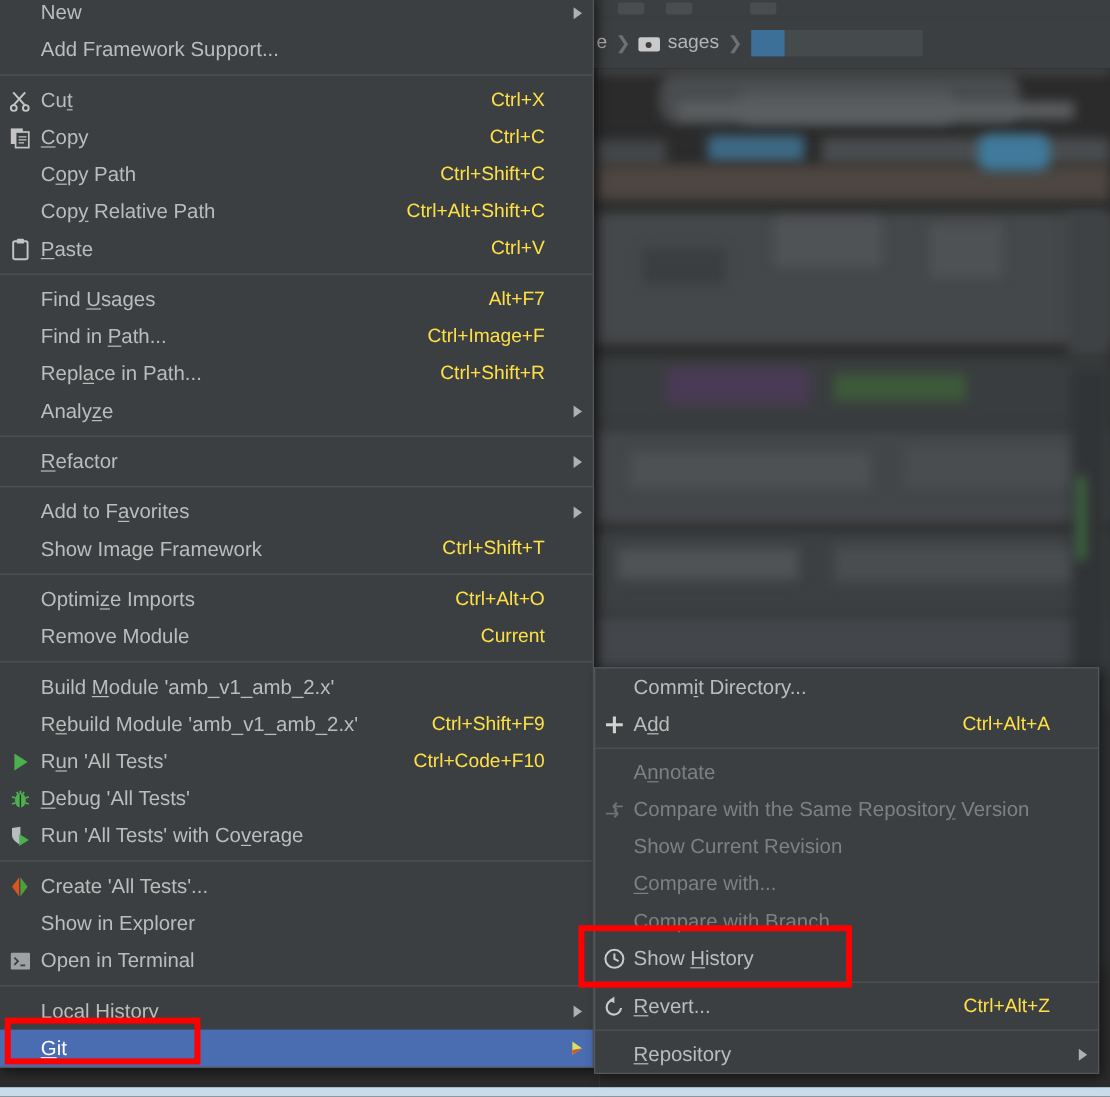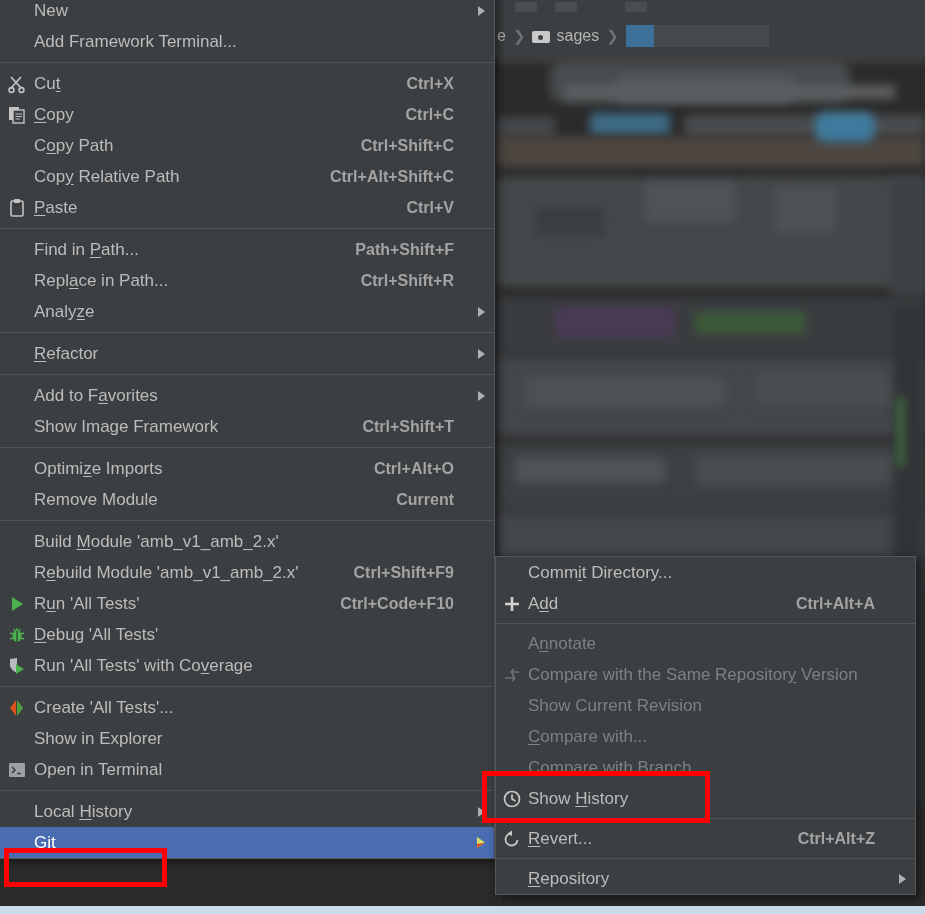--- a/index.html
+++ b/index.html
@@ -138,7 +138,7 @@
   </div>
   <div class="mi">
     <span class="ico"></span>
-    <span class="lbl">Add Framework Terminal...</span>
+    <span class="lbl">Add Framework Support...</span>
     <span class="acc"></span>
     <span class="arw"></span>
   </div>

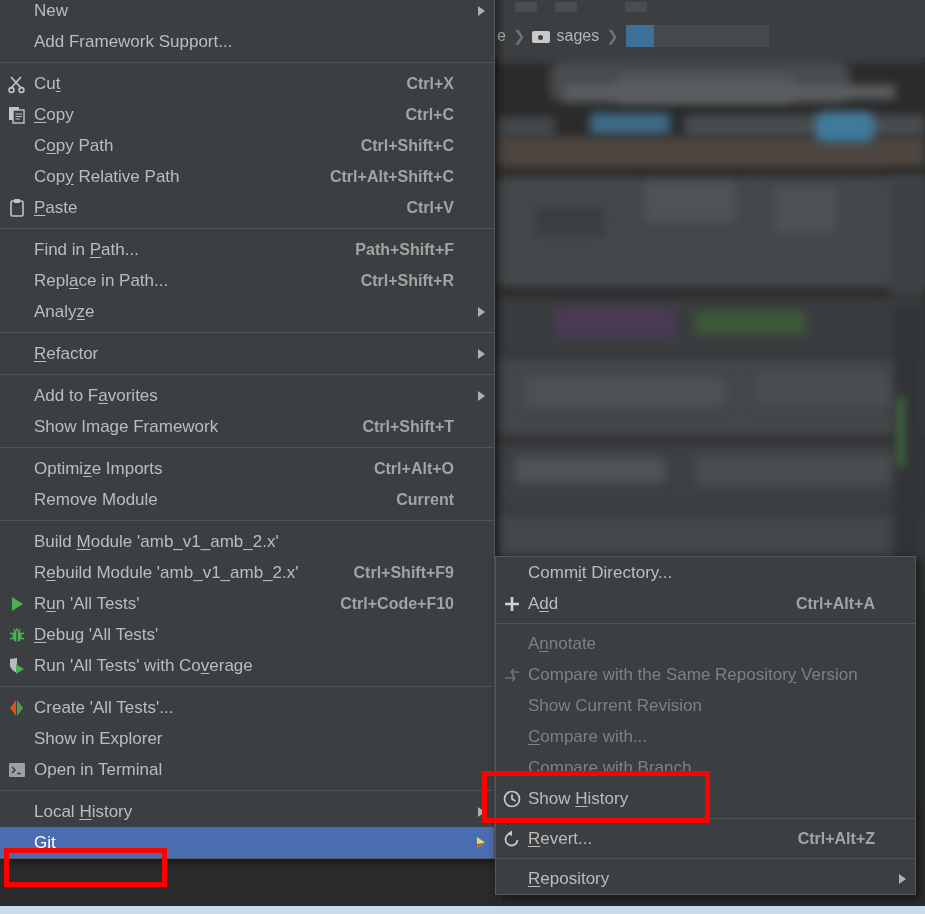--- a/index.html
+++ b/index.html
@@ -41,7 +41,7 @@
   .mi{position:relative;display:flex;align-items:center;height:31px;padding:0 0 0 0;box-sizing:border-box;cursor:default;white-space:nowrap;}
   .mi .ico{width:34px;min-width:34px;height:31px;display:flex;align-items:center;justify-content:center;}
   .mi .lbl{flex:1;font-size:17px;color:#bcbcbc;line-height:31px;}
-  .mi .acc{font-size:16px;color:#a3a3a3;padding-right:14px;font-weight:bold;}
+  .mi .acc{font-size:16px;color:#fde047;padding-right:14px;}
   .mi .arw{width:26px;min-width:26px;display:flex;align-items:center;justify-content:center;}
   .mi.dis .lbl{color:#7e8081;}
   .mi.sel{background:#4a6cb0;}

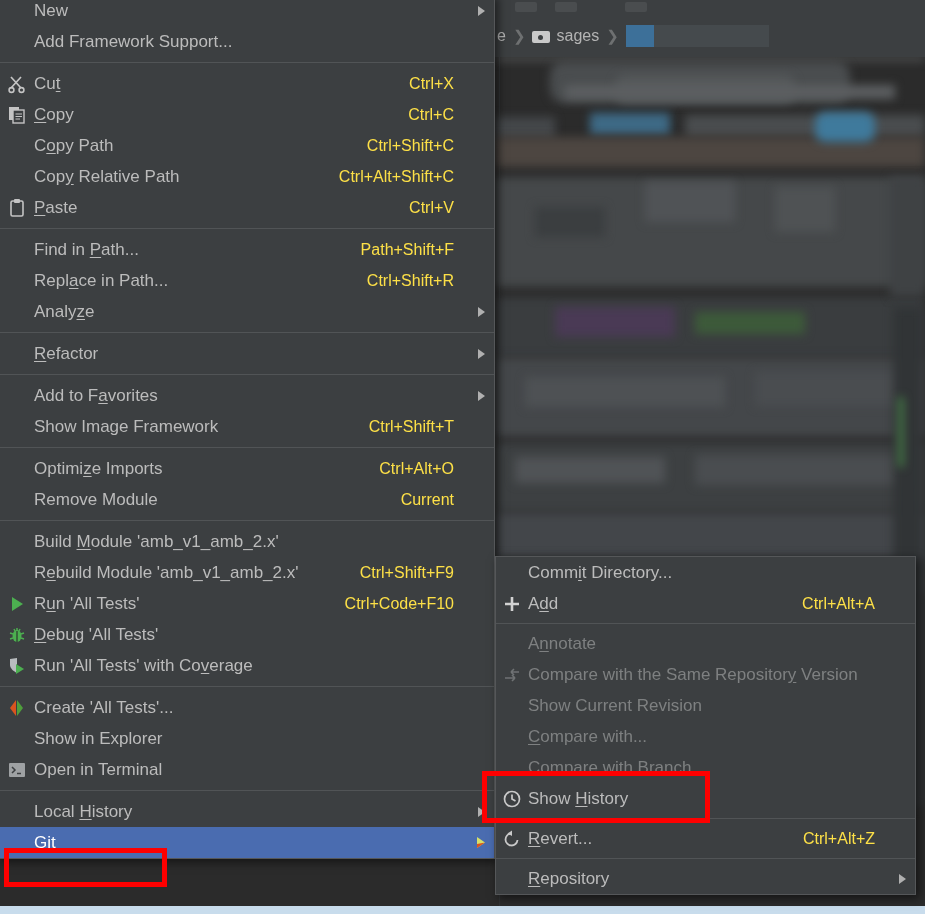--- a/index.html
+++ b/index.html
@@ -197,6 +197,12 @@
 
   <div class="mi">
     <span class="ico"></span>
+    <span class="lbl">Find <u class="mn">U</u>sages</span>
+    <span class="acc">Alt+F7</span>
+    <span class="arw"></span>
+  </div>
+  <div class="mi">
+    <span class="ico"></span>
     <span class="lbl">Find in <u class="mn">P</u>ath...</span>
     <span class="acc">Path+Shift+F</span>
     <span class="arw"></span>

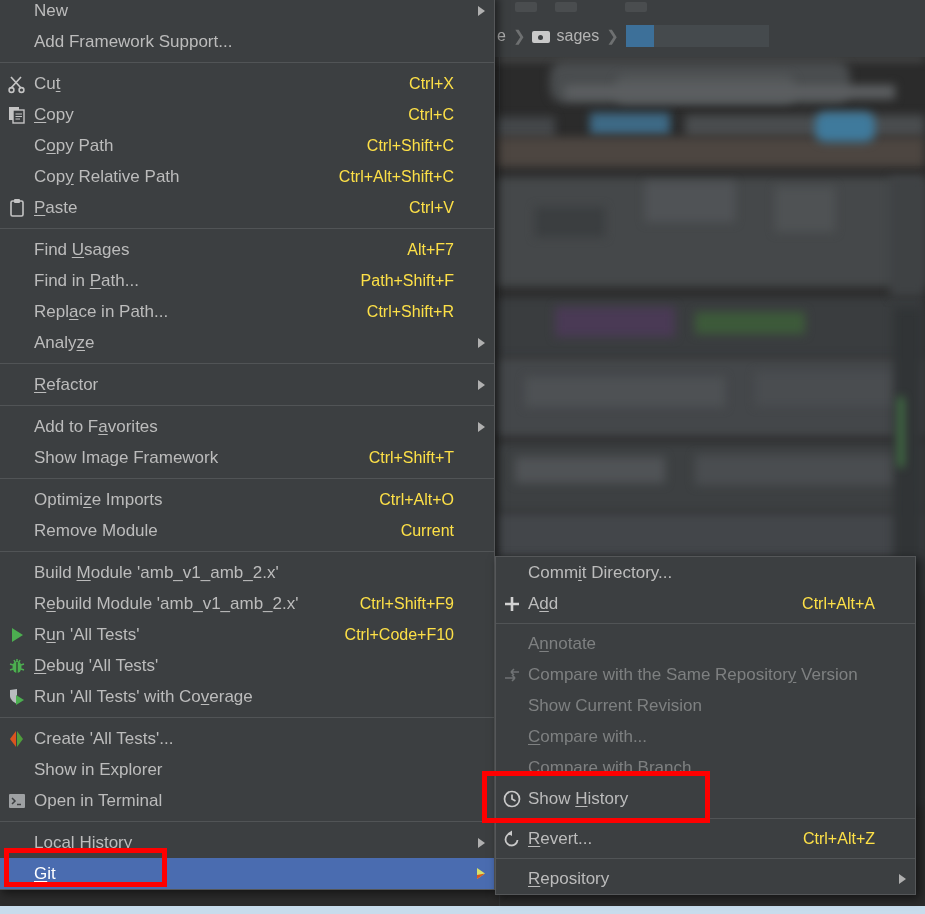--- a/index.html
+++ b/index.html
@@ -204,7 +204,7 @@
   <div class="mi">
     <span class="ico"></span>
     <span class="lbl">Find in <u class="mn">P</u>ath...</span>
-    <span class="acc">Path+Shift+F</span>
+    <span class="acc">Ctrl+Image+F</span>
     <span class="arw"></span>
   </div>
   <div class="mi">

